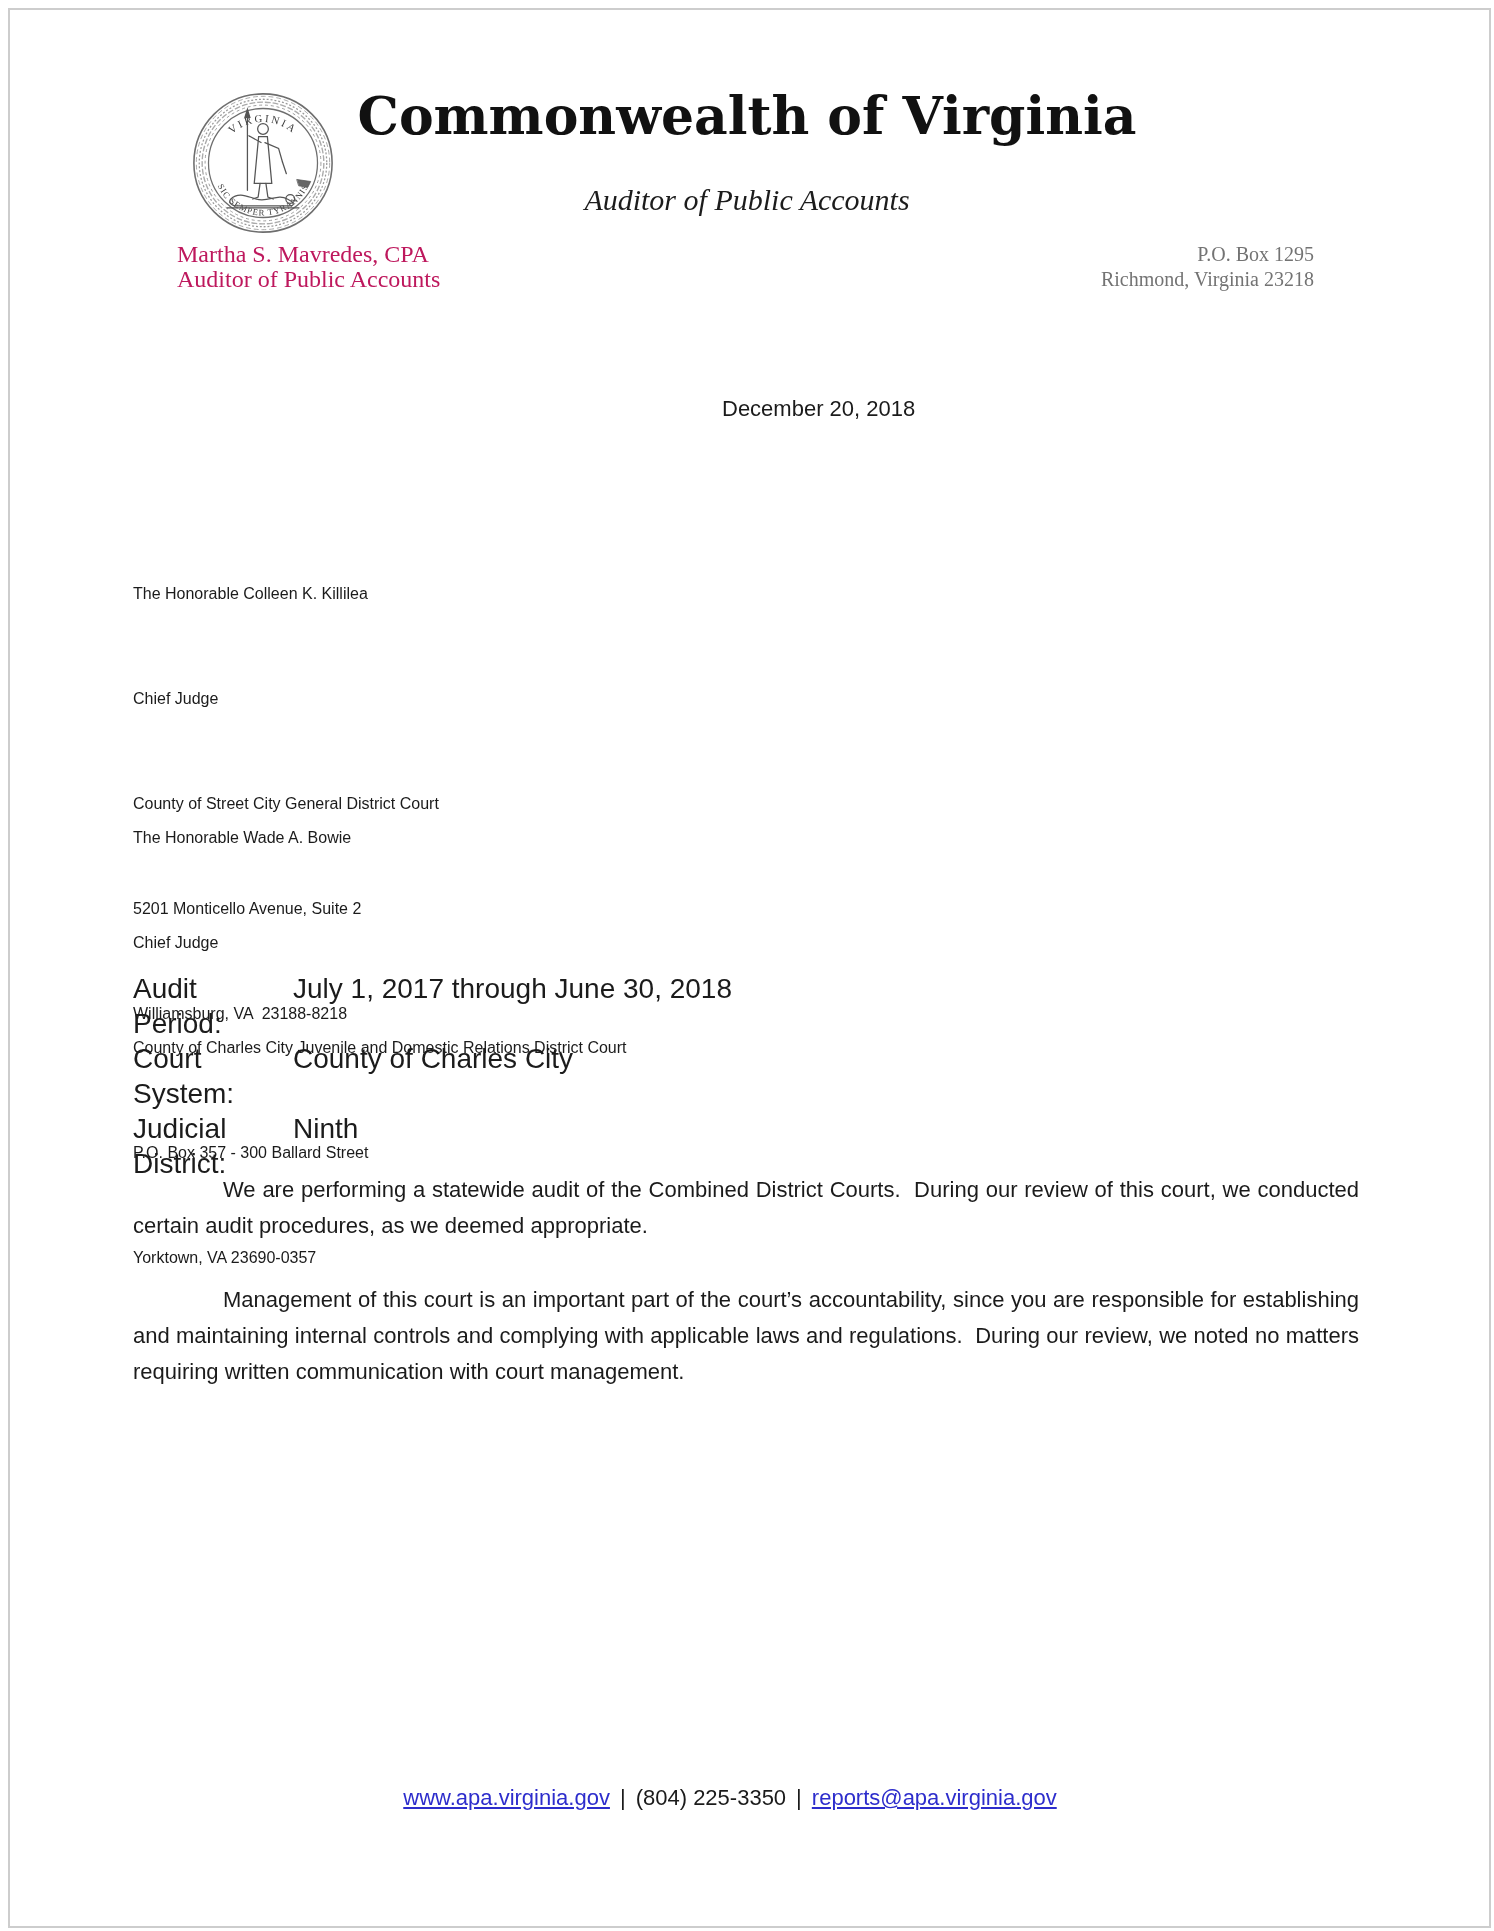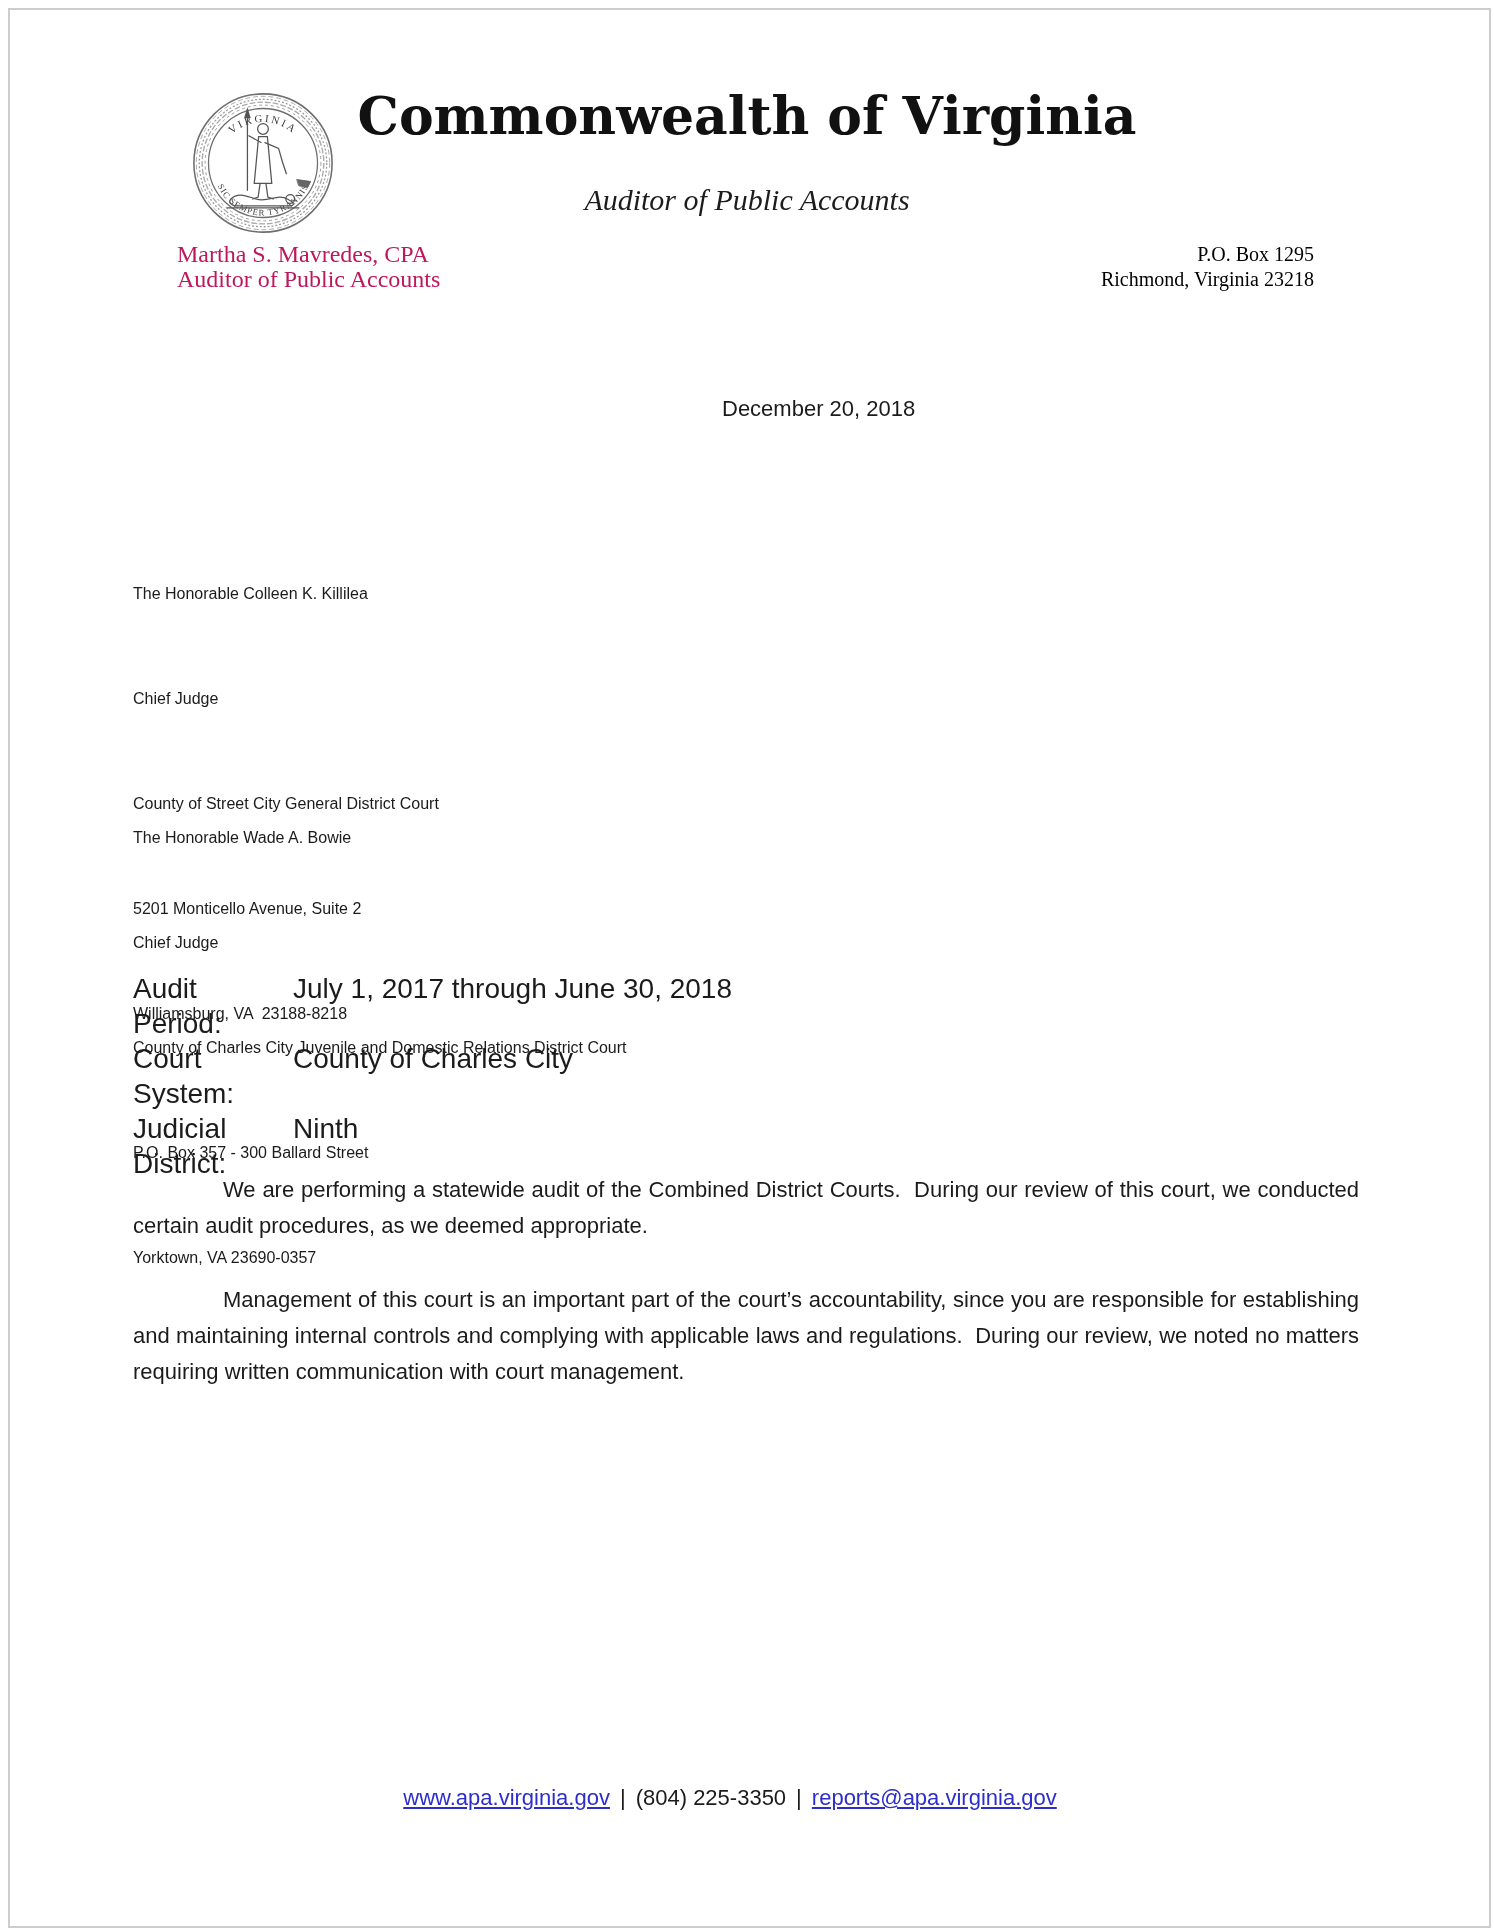--- a/index.html
+++ b/index.html
@@ -30,7 +30,7 @@
   }
   .lh-address{
     position:absolute;right:180px;top:242px;text-align:right;
-    font-family:"Liberation Serif",serif;font-size:20px;line-height:25px;color:#000000;
+    font-family:"Liberation Serif",serif;font-size:20px;line-height:25px;color:#737373;
   }
   
   .date{position:absolute;left:722px;top:396px;font-size:22px;}

